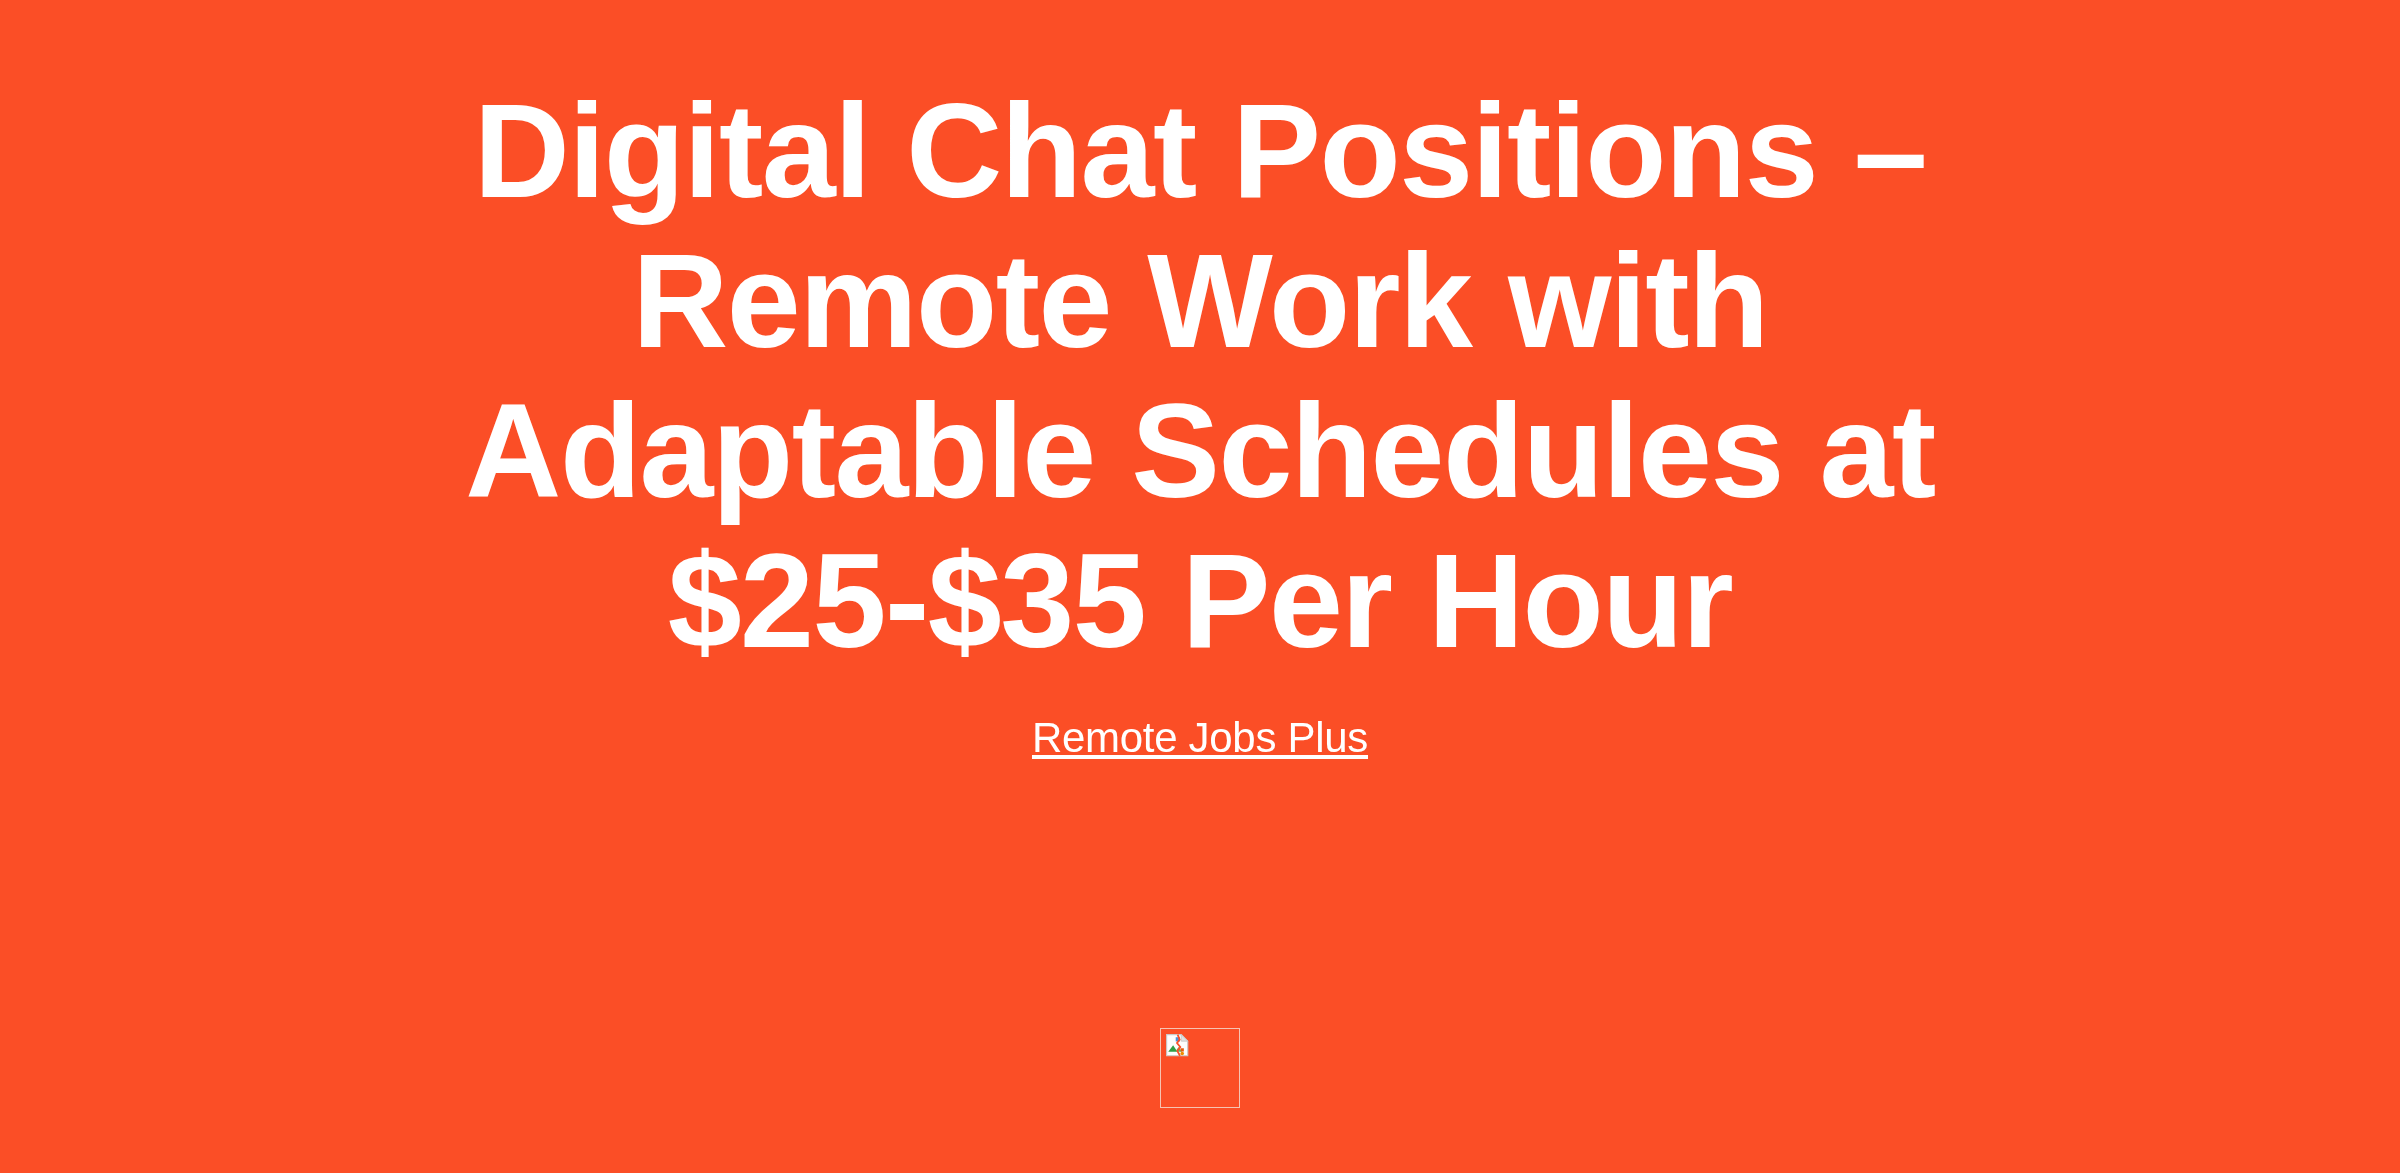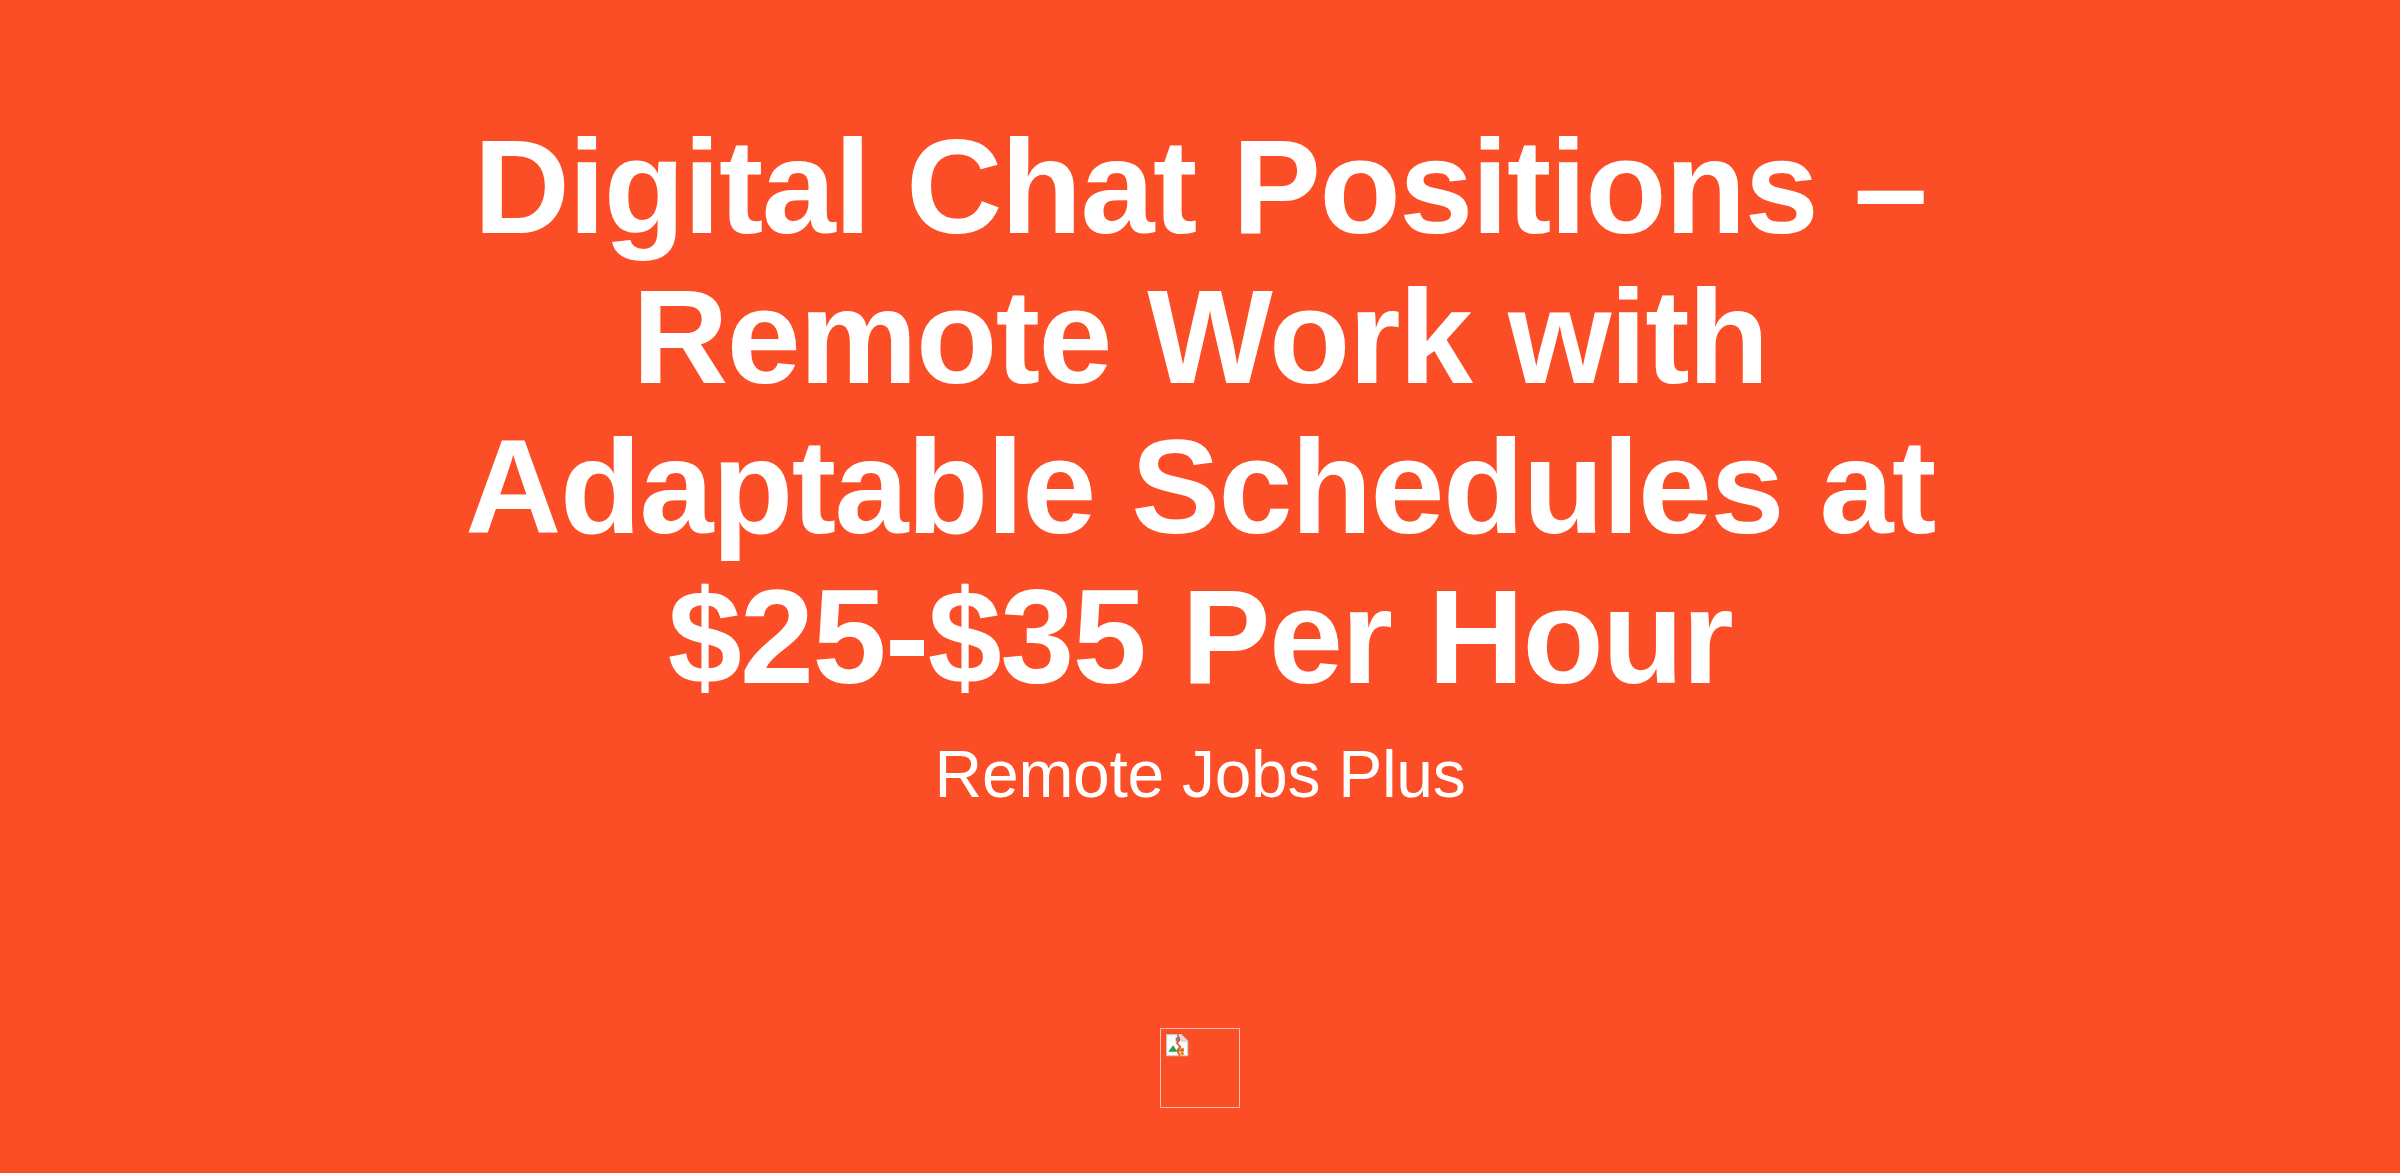--- a/index.html
+++ b/index.html
@@ -29,7 +29,7 @@
     left: 0;
     top: 0;
     width: 2400px;
-    padding-top: 112px;
+    padding-top: 76px;
     display: flex;
     flex-direction: column;
     align-items: center;

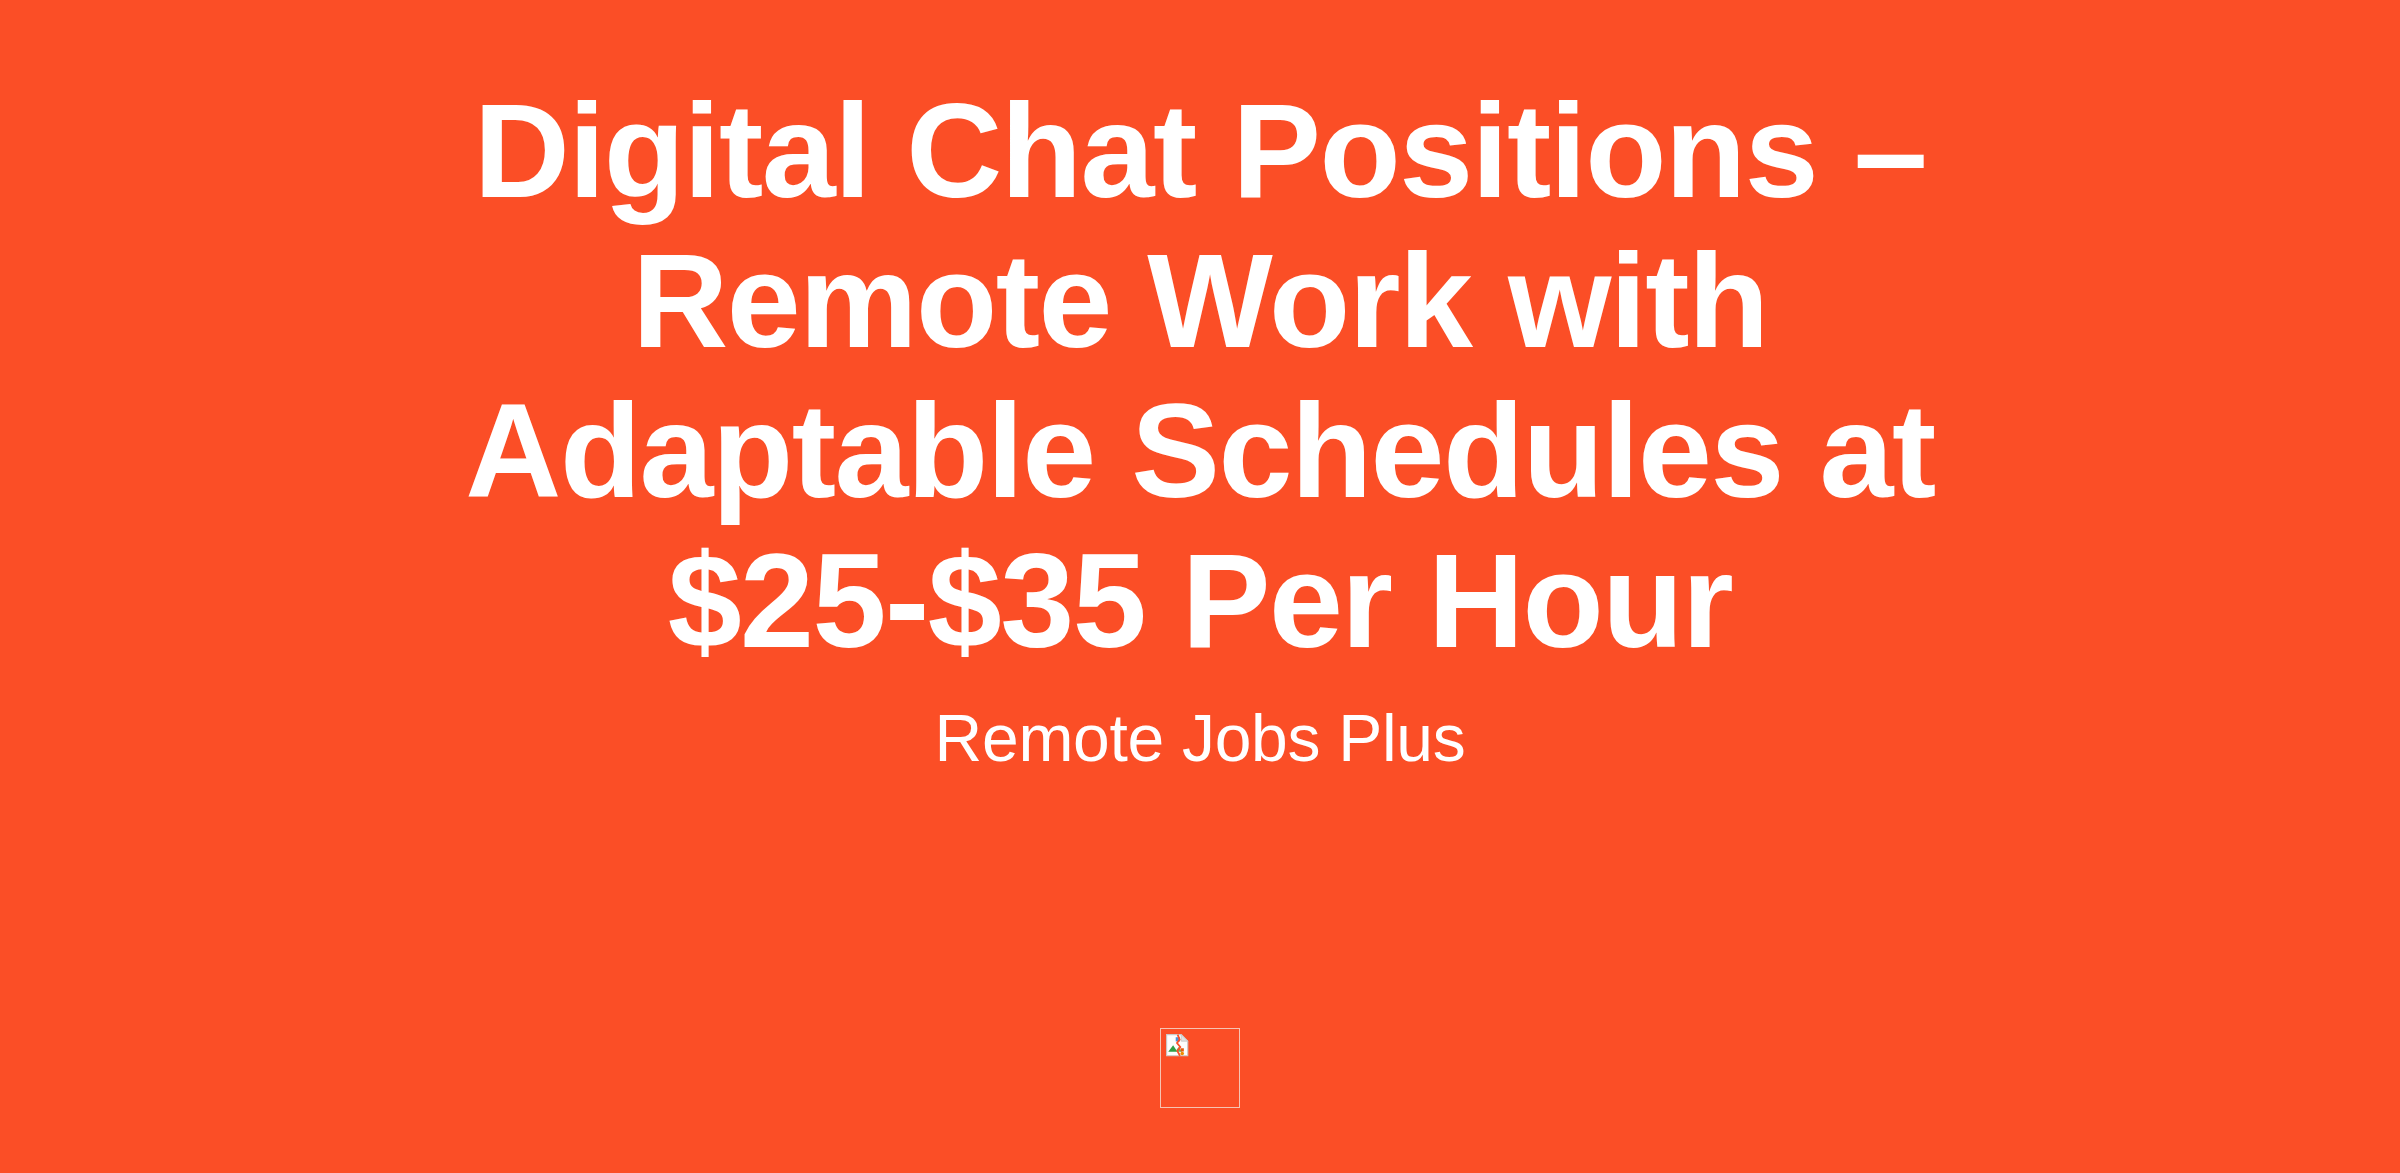--- a/index.html
+++ b/index.html
@@ -50,10 +50,11 @@
     margin-top: 20px;
     text-align: center;
     color: #ffffff;
-    font-size: 66px;
+    font-size: 42px;
     line-height: 84px;
     font-weight: 400;
     letter-spacing: -0.3px;
+    text-decoration: underline;
   }
 
   

